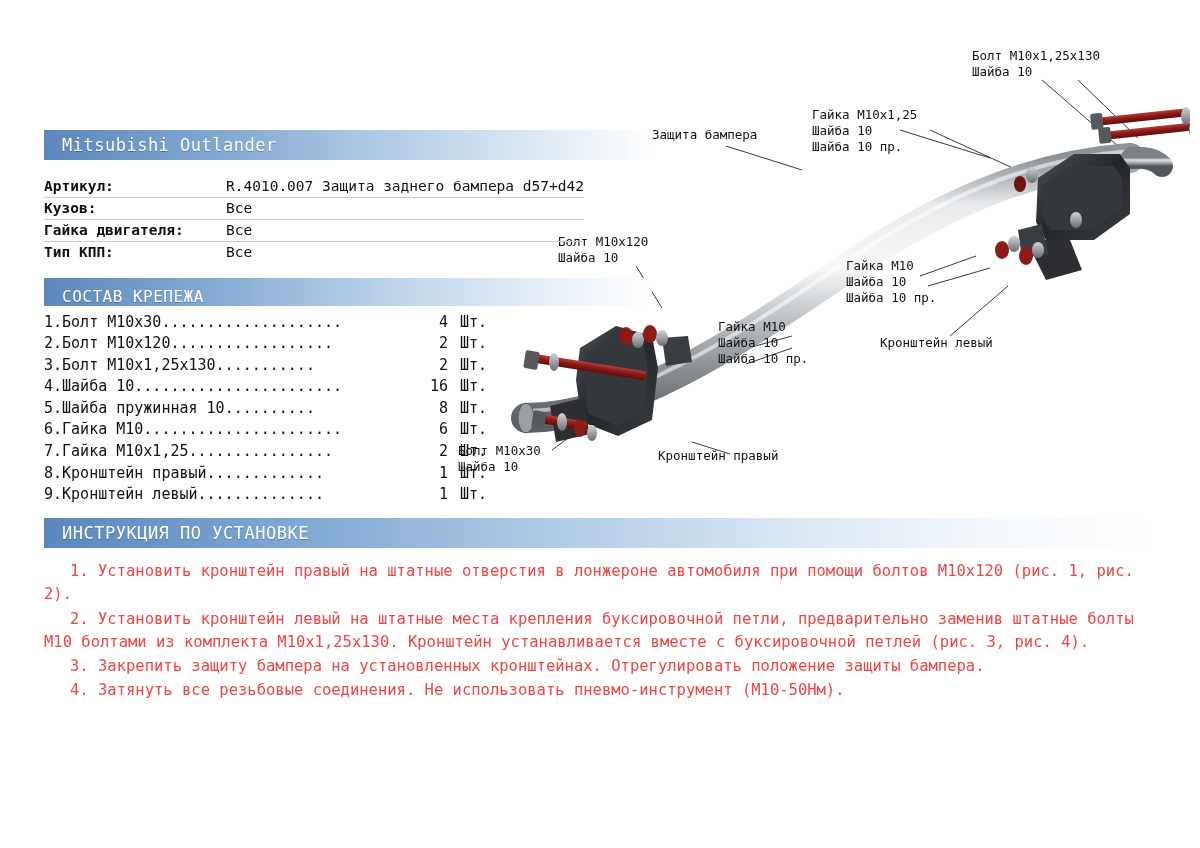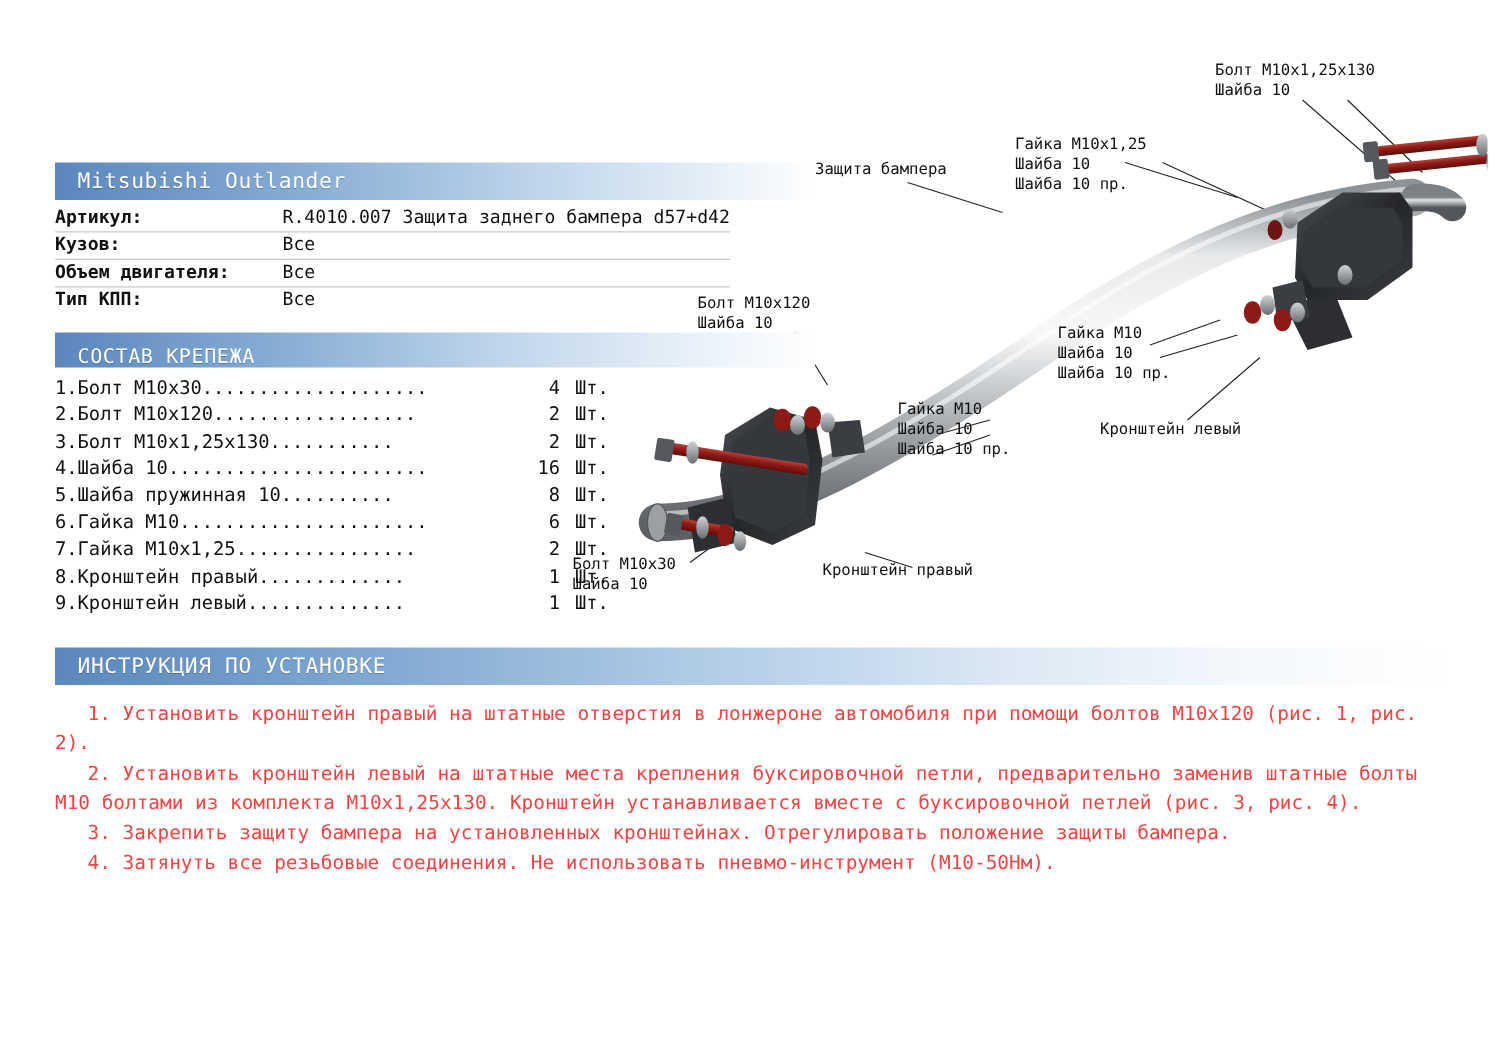--- a/index.html
+++ b/index.html
@@ -50,7 +50,7 @@
   .band.section .band-title { font-size: 16px; }
 
   .spec-table {
-    margin-top: 4px;
+    margin-top: 16px;
     border-collapse: collapse;
     font-size: 14.5px;
   }

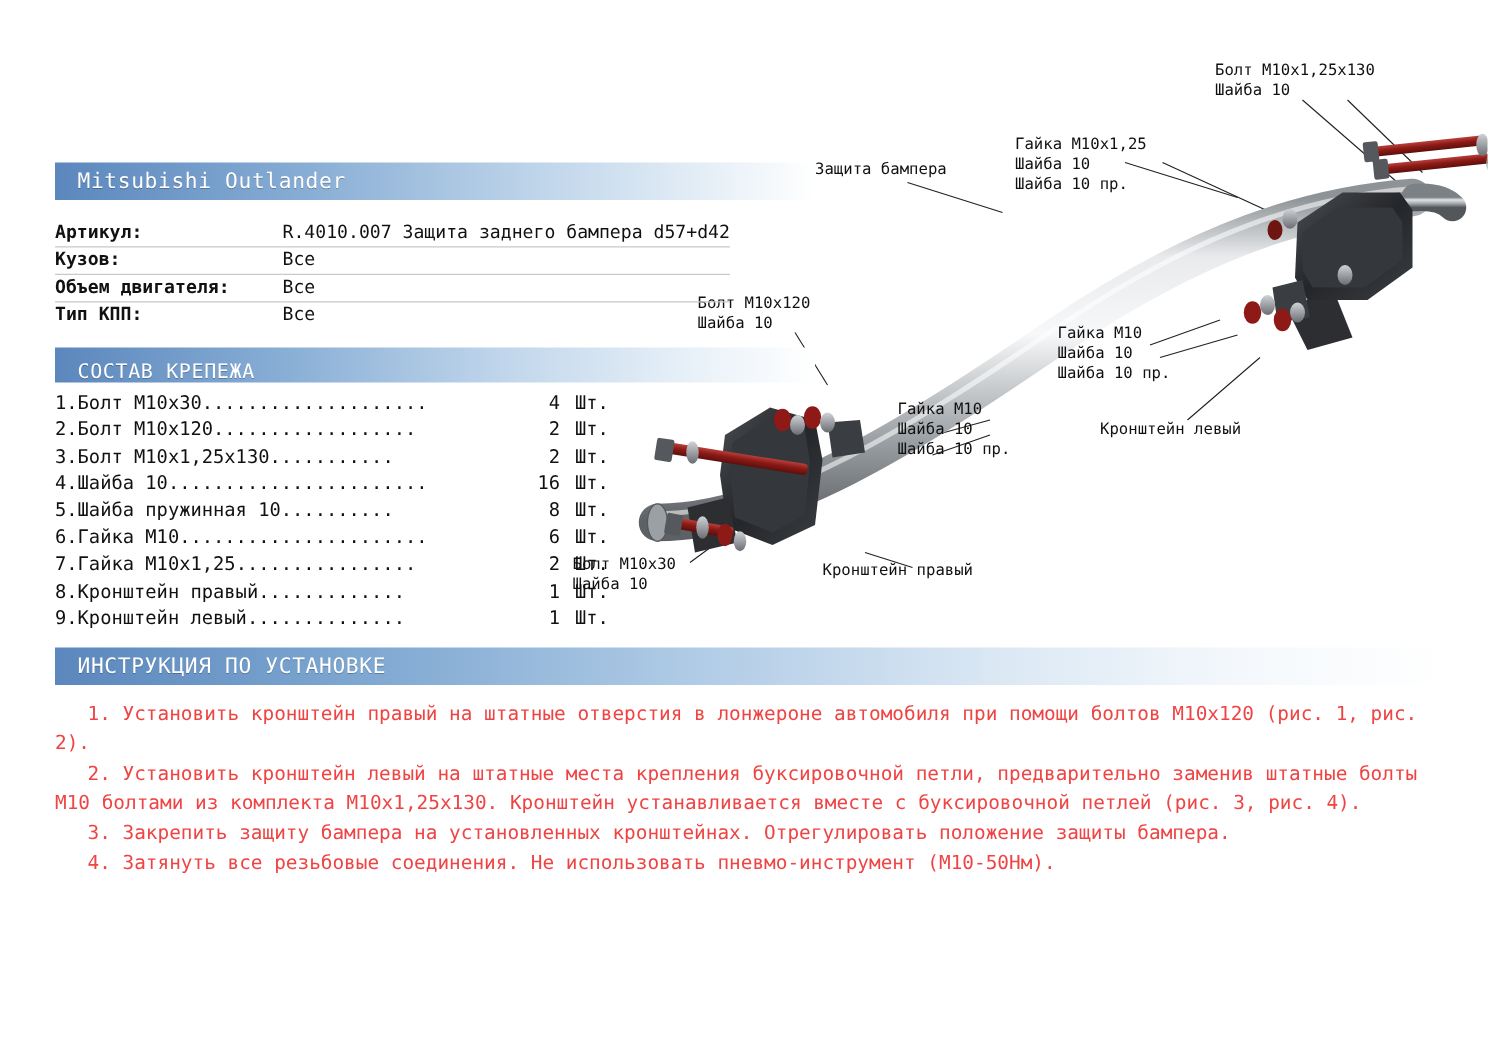--- a/index.html
+++ b/index.html
@@ -297,7 +297,7 @@
         <td class="spec-value">Все</td>
       </tr>
       <tr class="spec-row-underline">
-        <td class="spec-label">Объем двигателя:</td>
+        <td class="spec-label">Гайка двигателя:</td>
         <td class="spec-value">Все</td>
       </tr>
       <tr>

